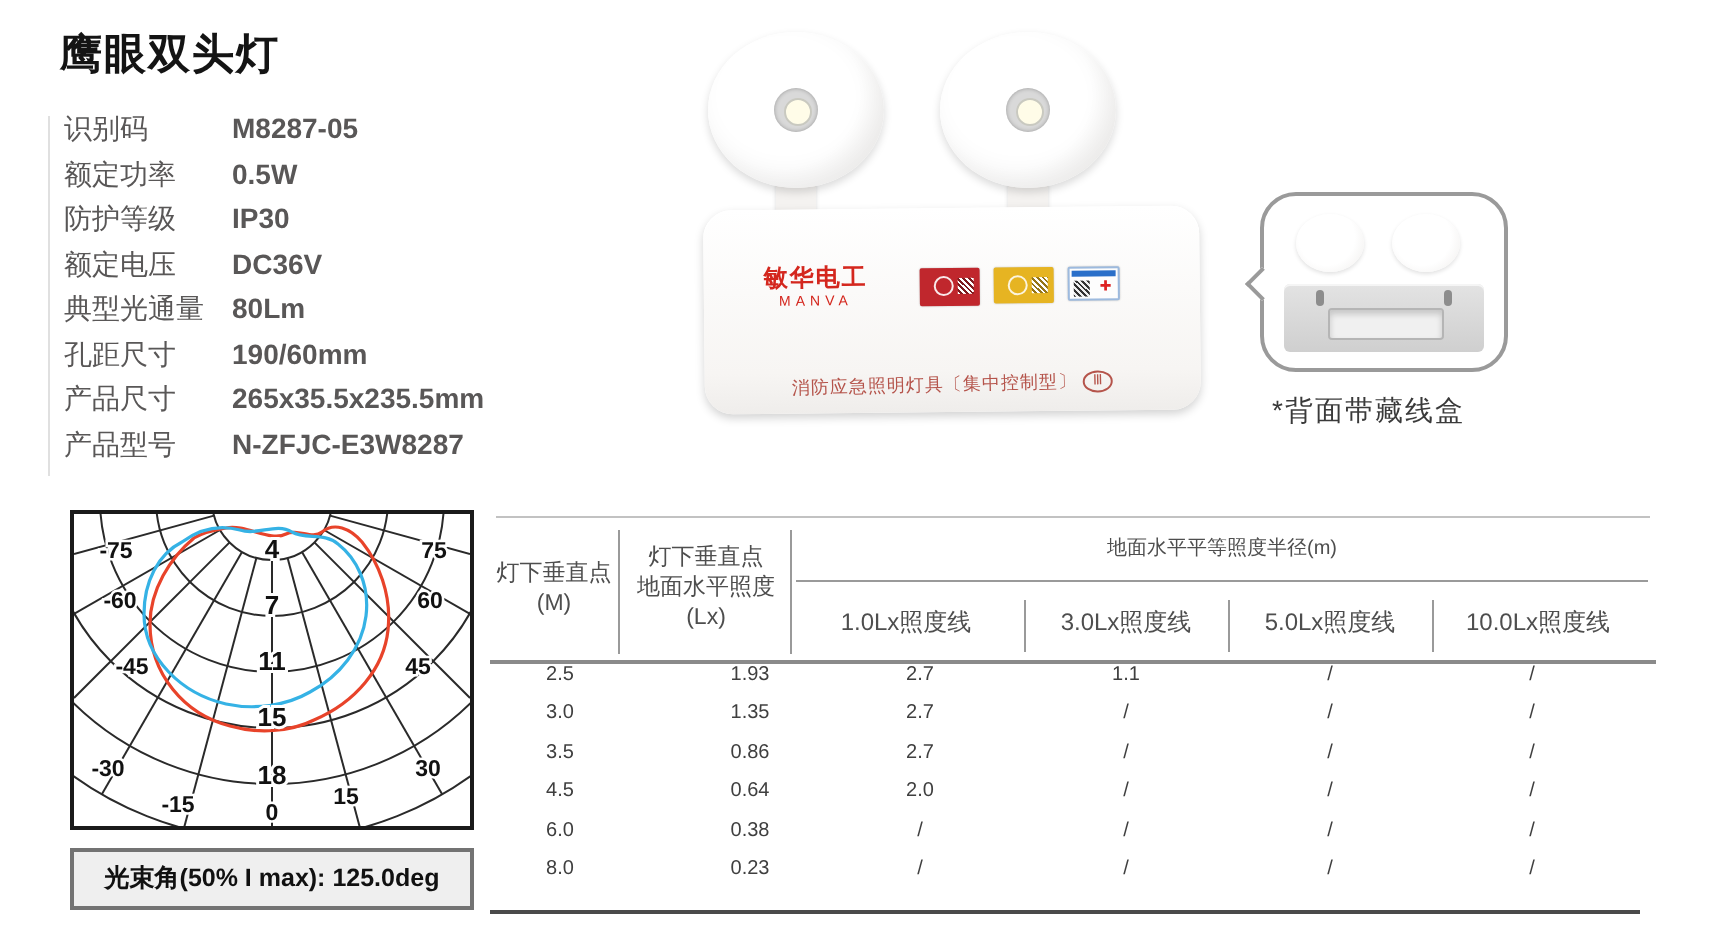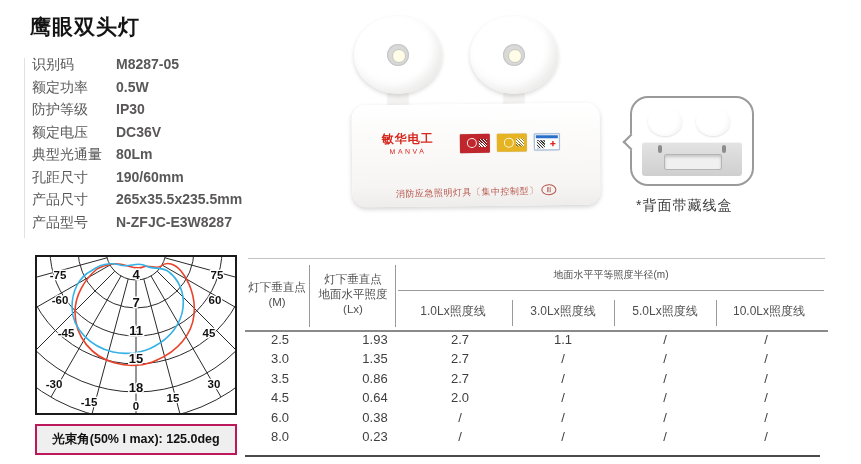--- a/index.html
+++ b/index.html
@@ -101,7 +101,7 @@
   .th-s1 { left:158px; } .th-s2 { left:268px; } .th-s3 { left:370px;text-align:center; } .th-s4 { left:474px; }
   .tbody { position:absolute; left:0; top:76px; width:583px; }
   .trow { position:relative; height:19.4px; }
-  .c { position:absolute; text-align:center; font-size:13px; color:#3f3f3f; }
+  .c { position:absolute; text-align:center; font-size:10px; color:#3f3f3f; }
   .c1 { left:0; width:70px; } .c2 { left:90px; width:80px; } .c3 { left:170px; width:90px; }
   .c4 { left:272px; width:92px; } .c5 { left:374px; width:92px; } .c6 { left:476px; width:90px; }
 </style>

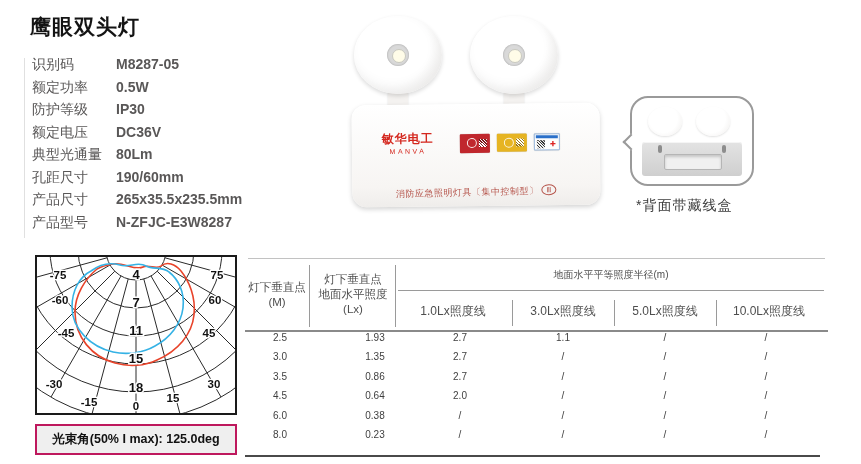--- a/index.html
+++ b/index.html
@@ -77,7 +77,7 @@
     border:2px solid #1a1a1a; background:#fff; }
   .polar-box svg { display:block; }
   .beam-box { position:absolute; left:35px; top:424px; width:202px; height:31px;
-    border:2px solid #be185d; background:#efefef; display:flex; align-items:center; justify-content:center;
+    border:2px solid #737373; background:#efefef; display:flex; align-items:center; justify-content:center;
     font-size:12.5px; font-weight:bold; color:#111; }
 
   

